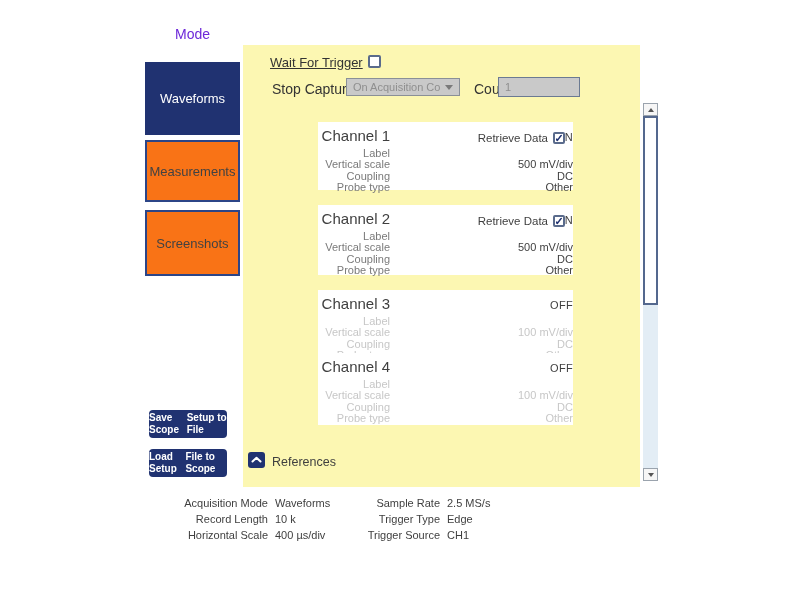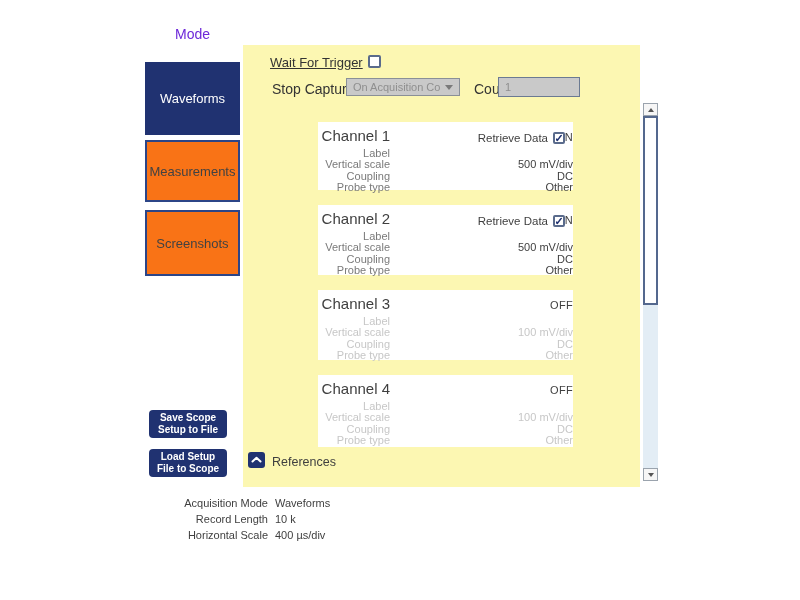--- a/index.html
+++ b/index.html
@@ -53,7 +53,7 @@
   .card-ch1 { top:122px; height:68px; }
   .card-ch2 { top:205px; height:70px; }
   .card-ch3 { top:290px; height:70px; }
-  .card-ch4 { top:375px; height:72px; }
+  .card-ch4 { top:353px; height:72px; }
   .card-row { display:flex; align-items:baseline; line-height:11.5px;justify-content:space-between; }
   .card-title-row { margin-bottom:4px; }
   .card-lbl { width:72px; text-align:right; margin-right:7px; flex:none;

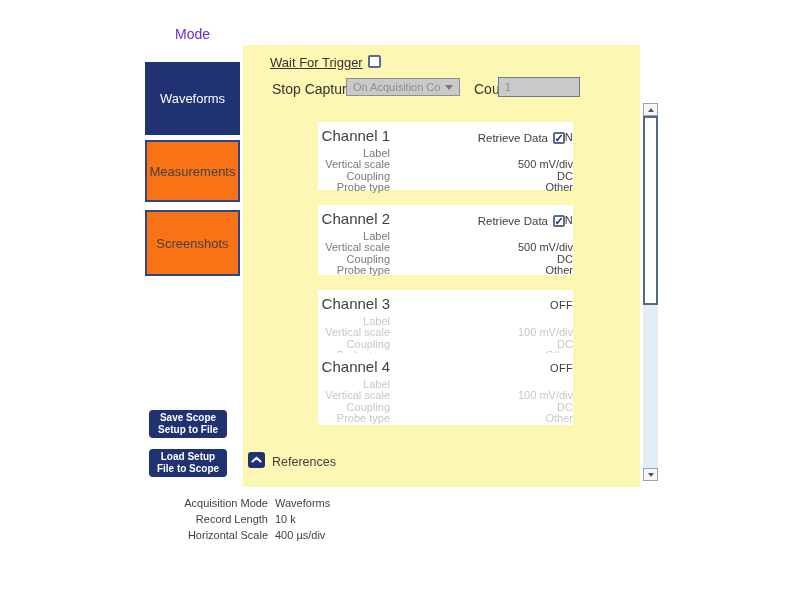--- a/index.html
+++ b/index.html
@@ -19,7 +19,7 @@
   .tab-screenshots { top:210px; height:66px; }
 
   .action-btn { position:absolute; left:149px; width:78px; background:#203271; color:#ffffff;
-    border-radius:4px; display:flex; flex-direction:column; align-items:center; justify-content:center;
+    border-radius:4px; display:flex; flex-direction:row; align-items:center; justify-content:center;
     font-size:10px; font-weight:bold; line-height:1.25; cursor:pointer; }
   .btn-save { top:410px; height:28px; }
   .btn-load { top:449px; height:28px; }

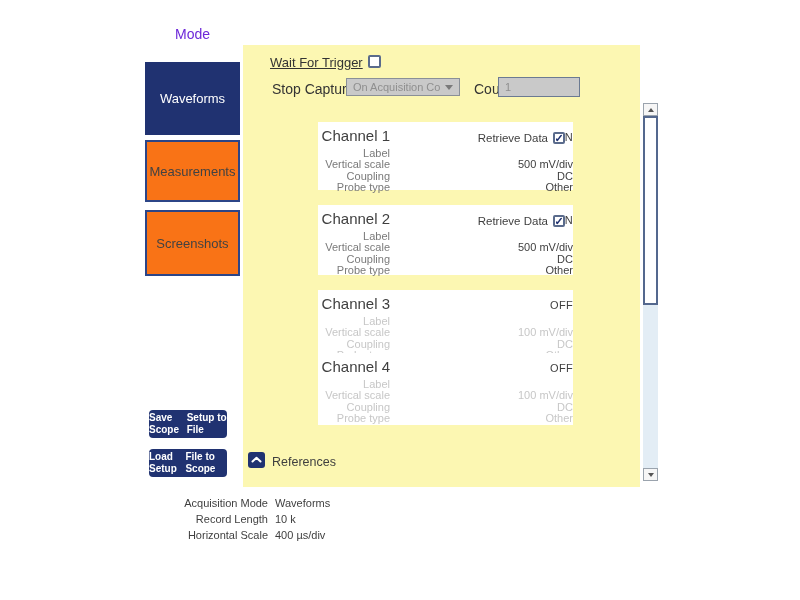--- a/index.html
+++ b/index.html
@@ -271,6 +271,20 @@
     </div>
   </div>
 
+  <div class="acq-col acq-col-right">
+    <div class="acq-row">
+      <span class="acq-lbl">Sample Rate</span>
+      <span class="acq-val">2.5 MS/s</span>
+    </div>
+    <div class="acq-row">
+      <span class="acq-lbl">Trigger Type</span>
+      <span class="acq-val">Edge</span>
+    </div>
+    <div class="acq-row">
+      <span class="acq-lbl">Trigger Source</span>
+      <span class="acq-val">CH1</span>
+    </div>
+  </div>
 
 </div>
 

